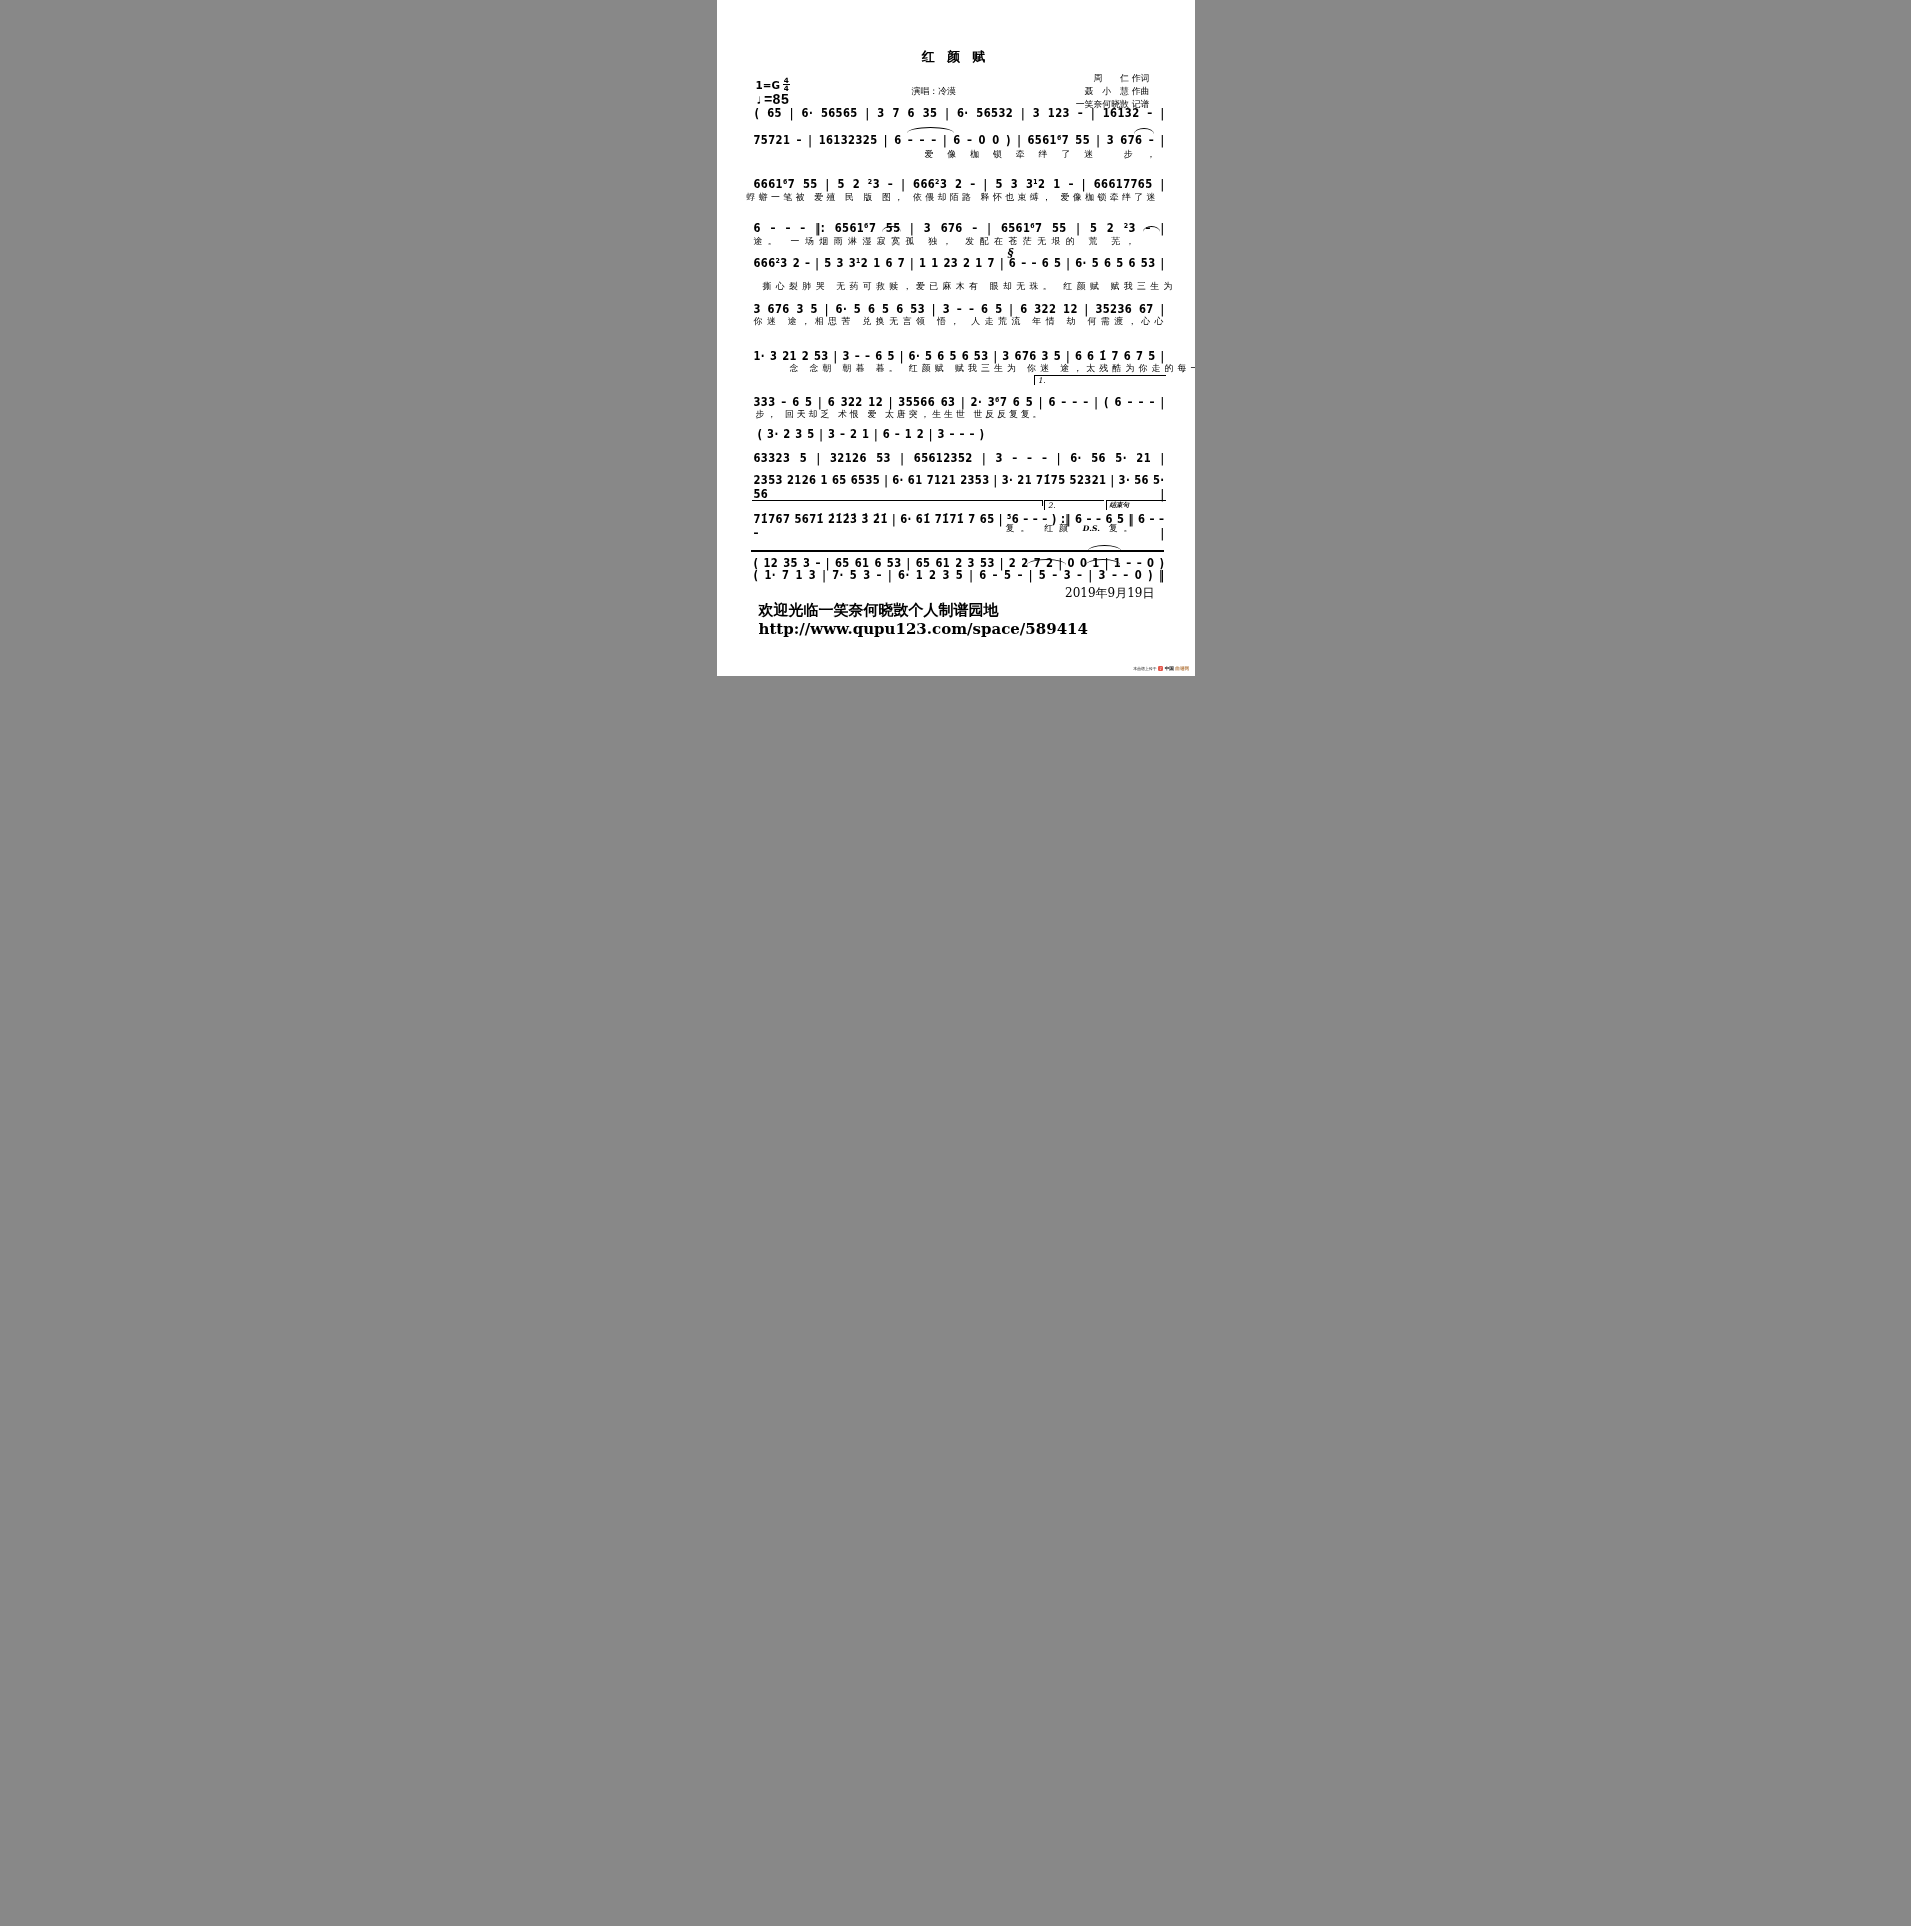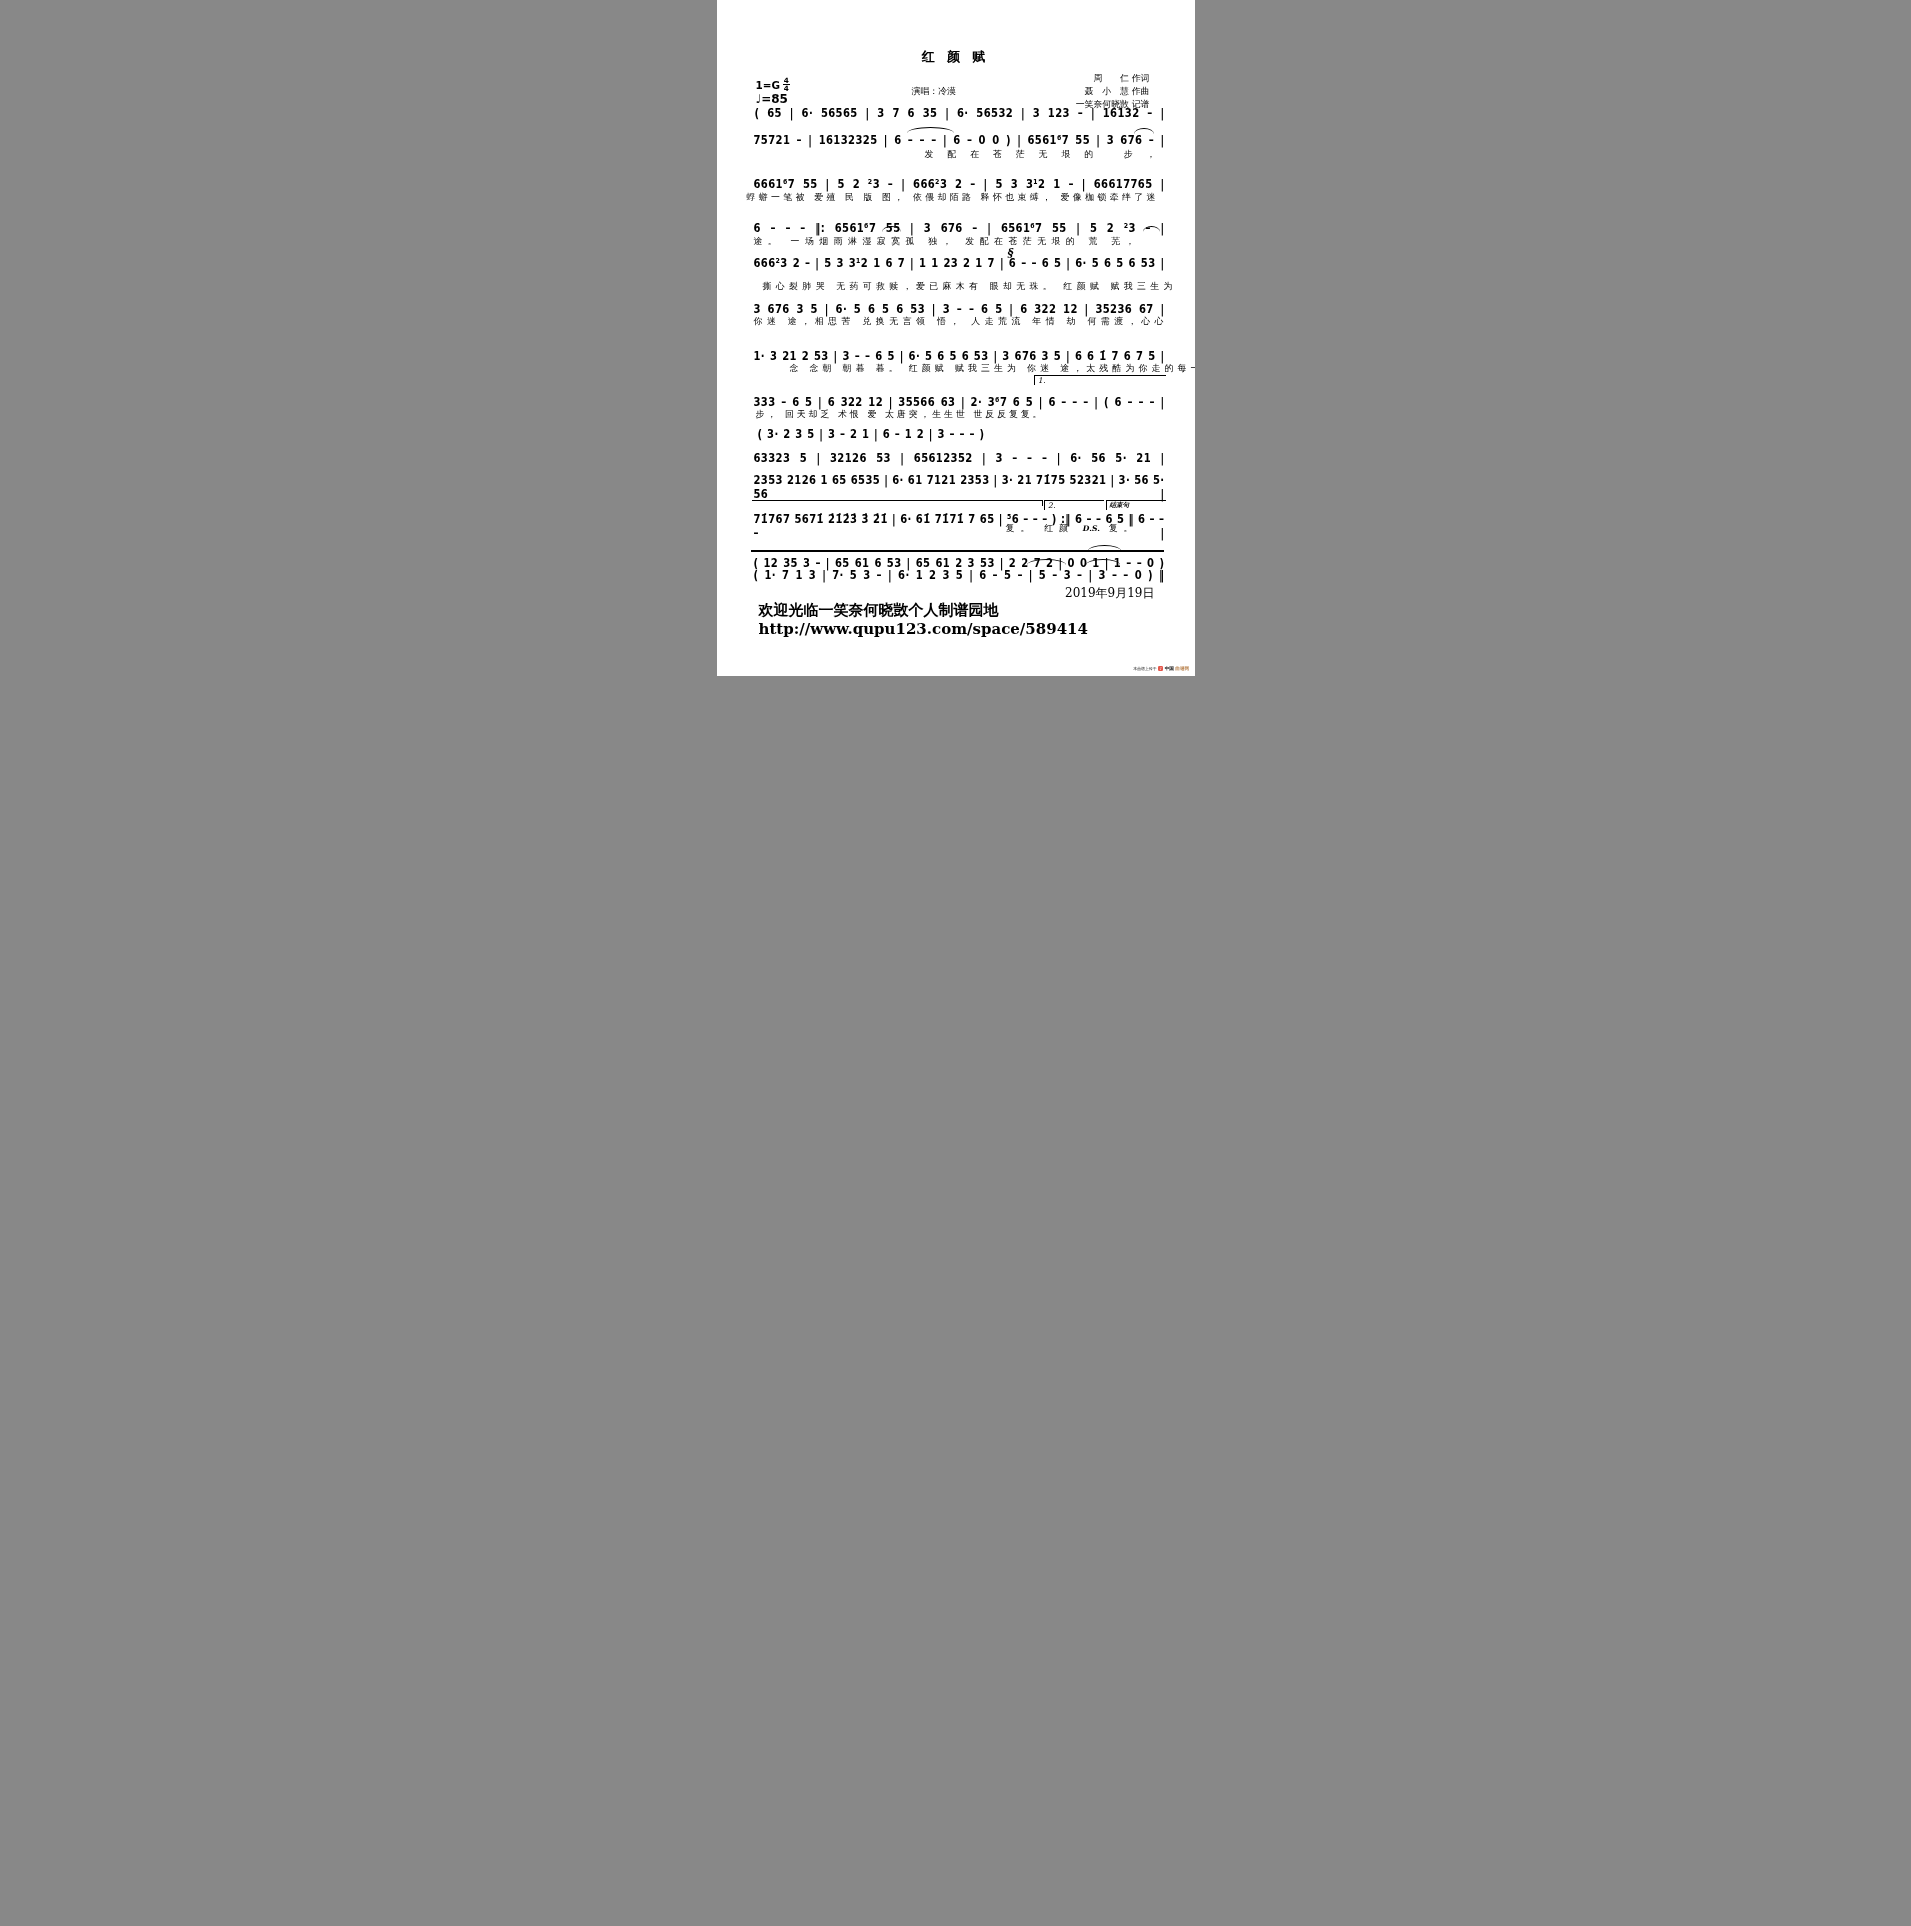--- a/index.html
+++ b/index.html
@@ -14,7 +14,7 @@
           font-weight:bold;font-size:10.4px;}
   .ts{display:inline-flex;flex-direction:column;align-items:center;font-size:7.3px;font-weight:bold;line-height:7px;}
   .ts .num{border-bottom:0.8px solid #000;padding:0 1.2px;}
-  .tempo{position:absolute;top:92px;left:39px;font-weight:bold;font-size:12px;}
+  .tempo{position:absolute;top:92px;left:39px;font-weight:bold;font-size:14px;font-family:Liberation Mono, monospace;}
 
   .n{position:absolute;left:37px;width:411px;font-weight:bold;font-size:10px;letter-spacing:0.4px;
      text-align:justify;text-align-last:justify;transform:scaleY(1.28);transform-origin:center top;

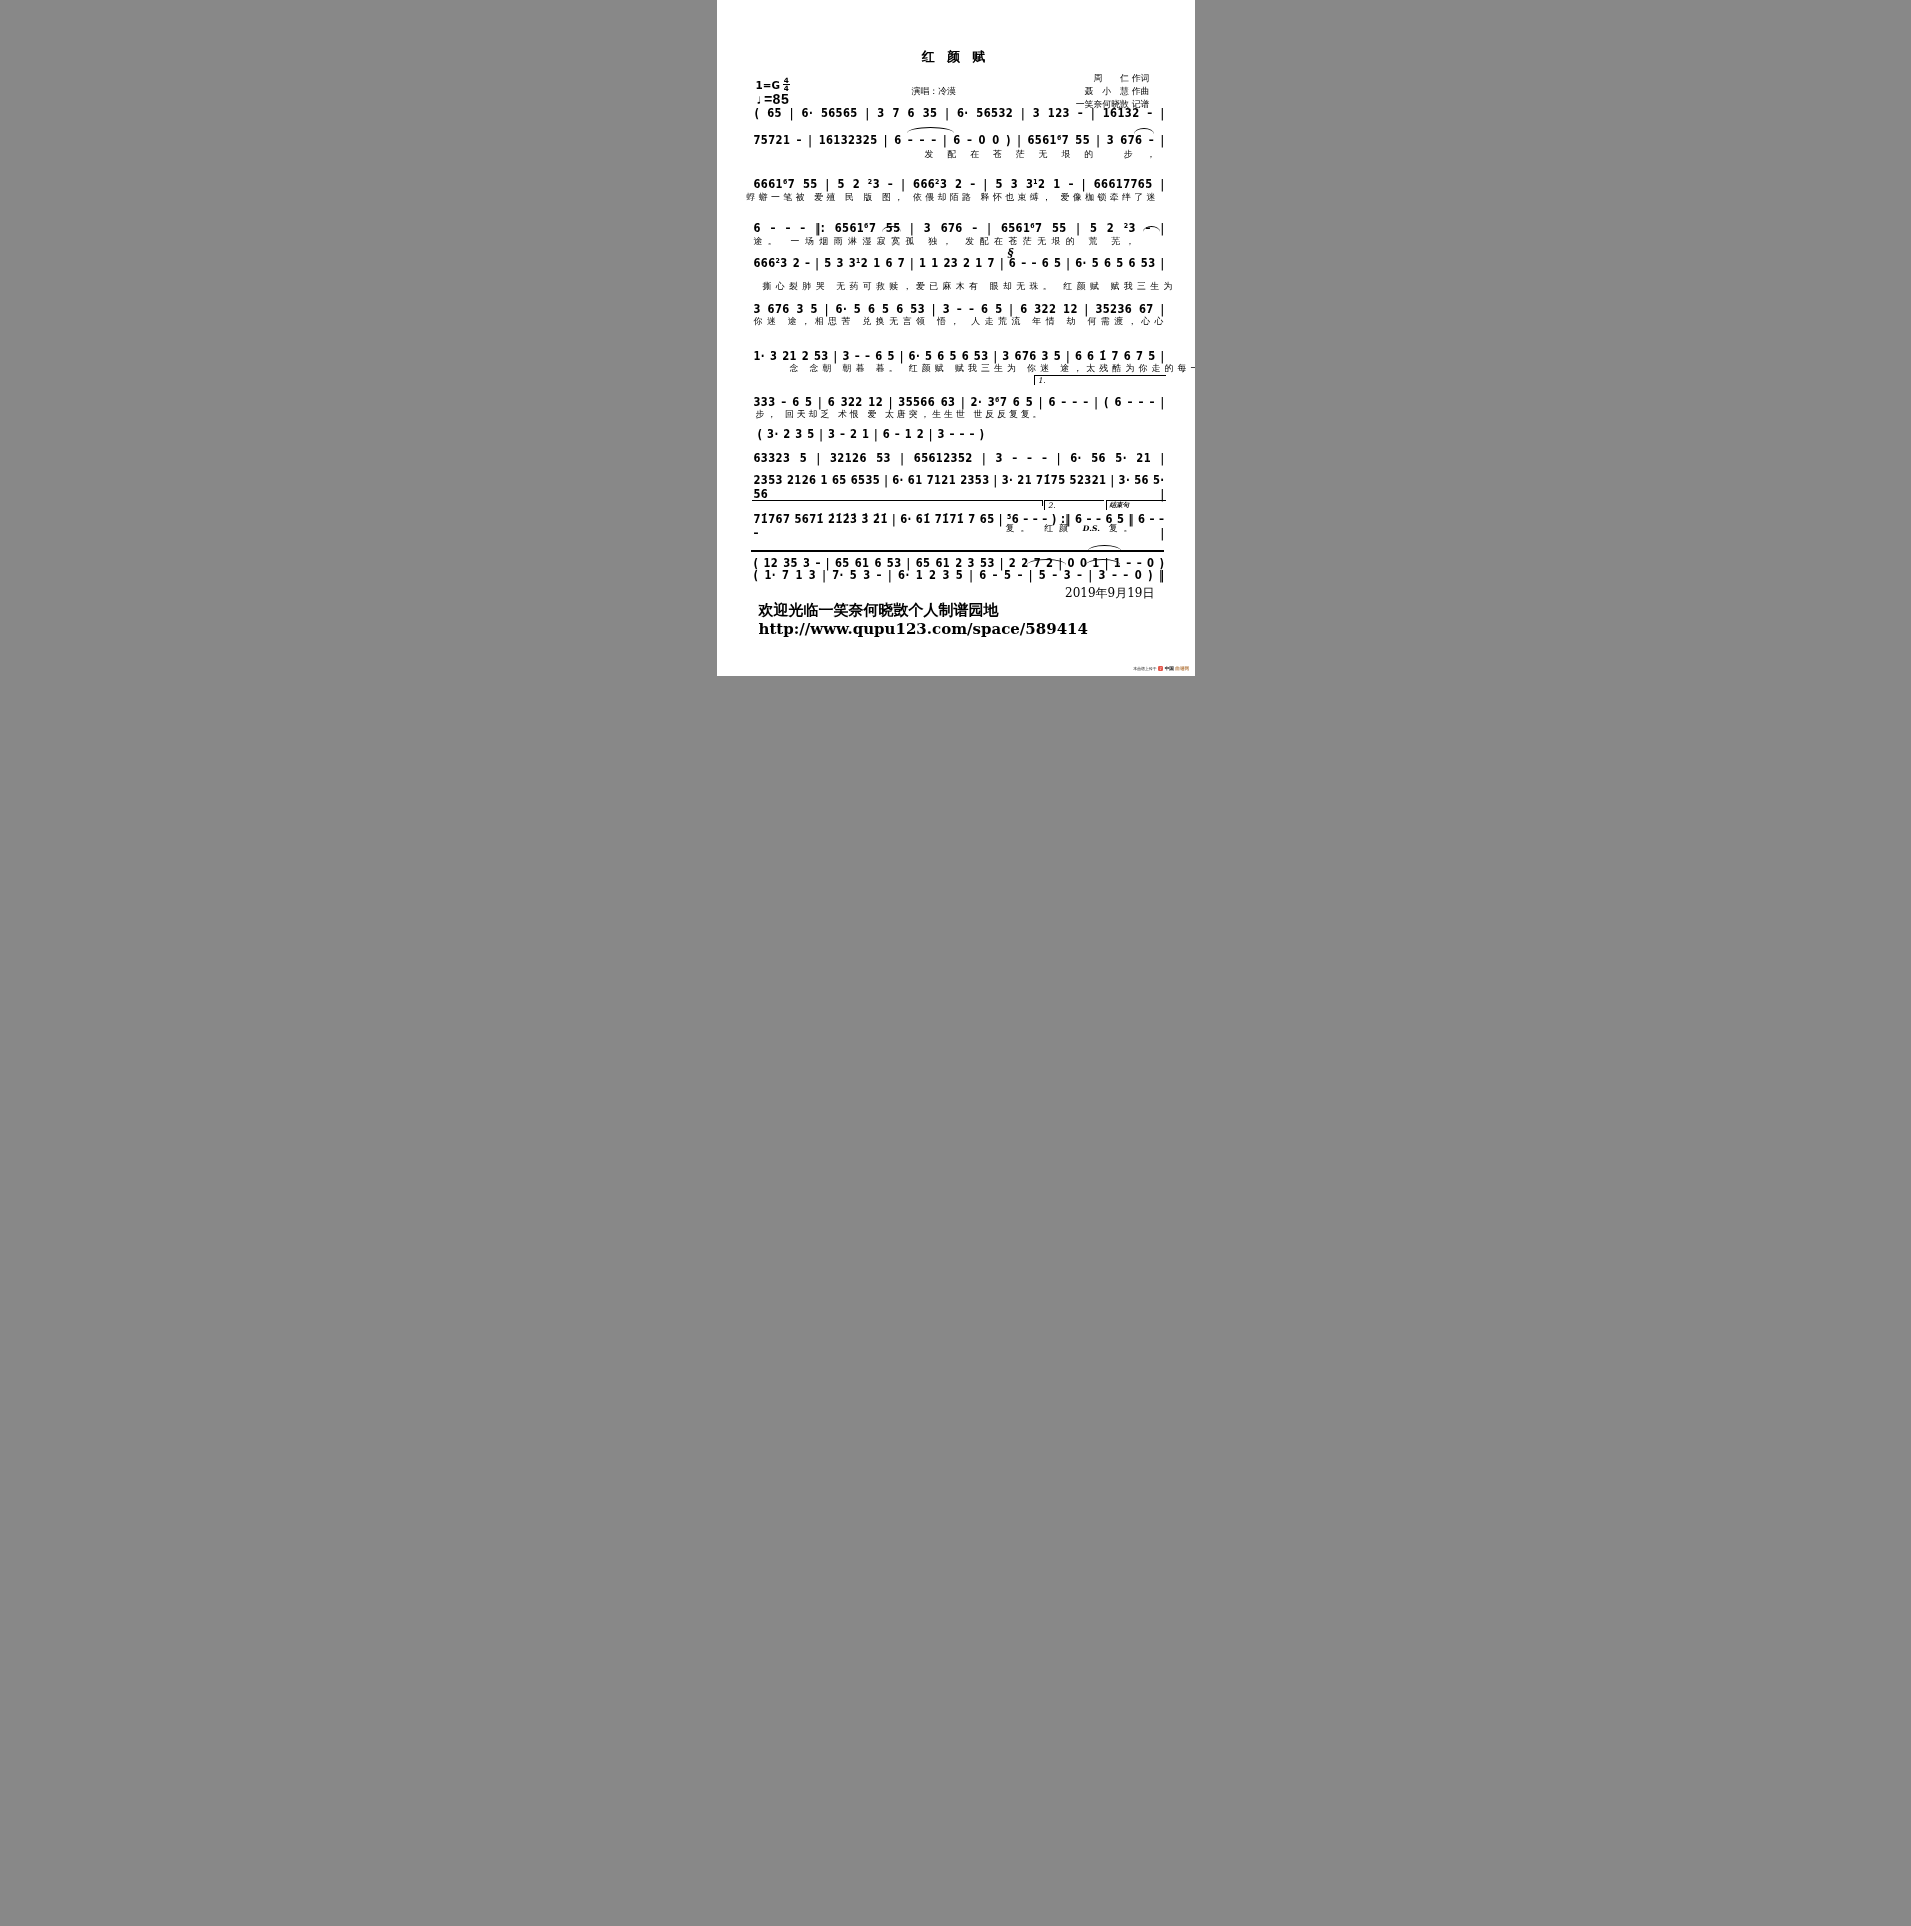--- a/index.html
+++ b/index.html
@@ -104,7 +104,7 @@
 
   <div class="n n1">( 65 | 6· 56565 | 3 7 6 35 | 6· 56532 | 3 123 – | 16132 – |</div>
   <div class="n n2">75721 – | 16132325 | 6 – – – | 6 – 0 0 ) | 6561⁶7 55 | 3 676 – |</div>
-  <div class="ly ly1">发配在苍茫无垠的 步，</div>
+  <div class="ly ly1">爱像枷锁牵绊了迷 步，</div>
   <div class="n n3">6661⁶7 55 | 5 2 ²3 – | 666²3 2 – | 5 3 3¹2 1 – | 66617765 |</div>
   <div class="ly ly2">蜉蝣一笔被 爱殖 民 版 图， 依偎却陌路 释怀也束缚， 爱像枷锁牵绊了迷</div>
   <div class="n n4">6 – – – ‖: 6561⁶7 55 | 3 676 – | 6561⁶7 55 | 5 2 ²3 – |</div>

